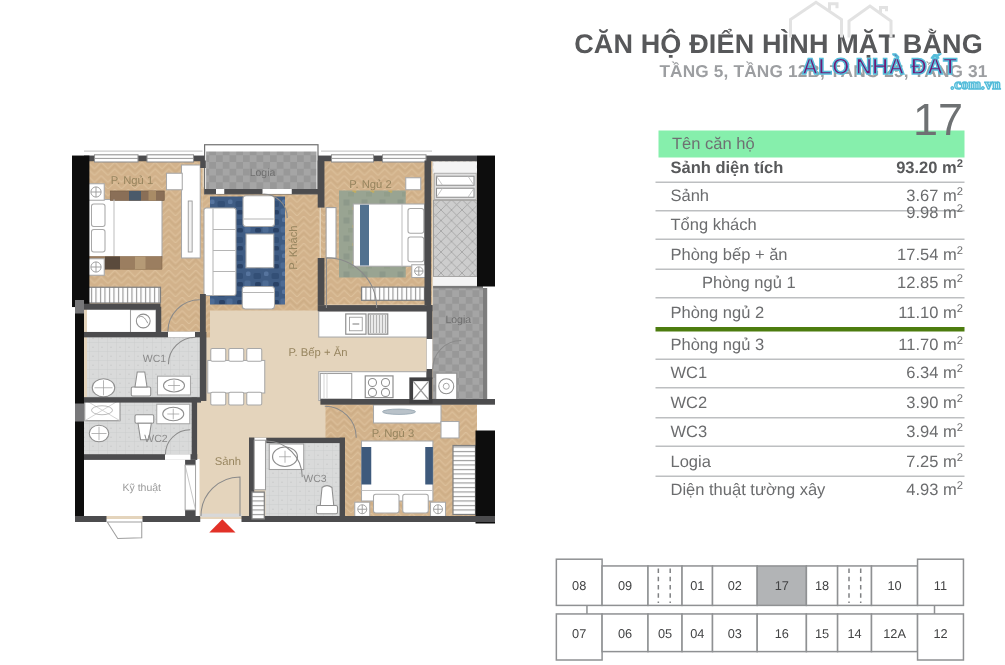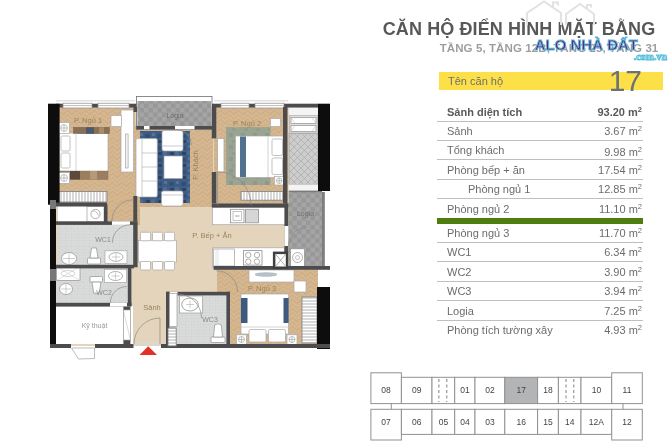--- a/index.html
+++ b/index.html
@@ -26,7 +26,7 @@
 <div class="abs" style="left:442px;top:36px;width:196px;text-align:right;font-size:15px;font-weight:bold;color:#701a75;-webkit-text-stroke:0.95px #55bdda;white-space:nowrap;">ALO NHÀ ĐẤT</div>
 <div class="abs" style="left:470px;top:51px;width:197px;text-align:right;font-family:'Liberation Serif',serif;font-size:10px;font-weight:bold;color:#ecf8fc;-webkit-text-stroke:0.95px #55bdda;white-space:nowrap;">.com.vn</div>
 
-<div class="abs" style="left:439px;top:72px;width:224px;height:17.8px;background:#fde047;">
+<div class="abs" style="left:439px;top:87px;width:204px;height:17.8px;background:#86efac;">
   <div style="padding-left:9px;line-height:18px;font-size:11px;color:#6e7072;">Tên căn hộ</div>
 </div>
 

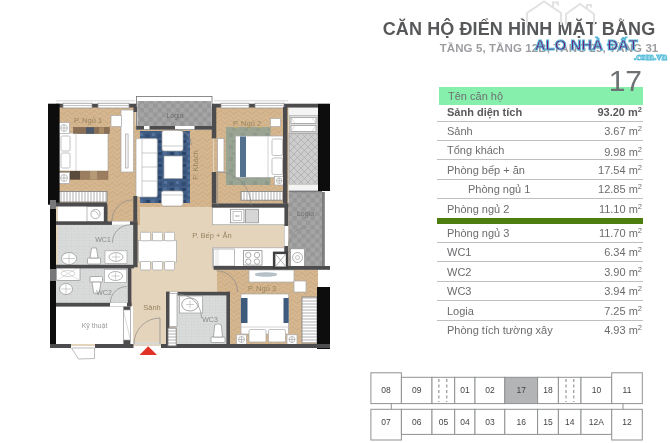--- a/index.html
+++ b/index.html
@@ -43,7 +43,7 @@
     </div>
 <div style="height:18.4px;border-bottom:1px solid #bdbfc1;position:relative;">
       <span style="position:absolute;left:10px;bottom:3px;">Tổng khách</span>
-      <span style="position:absolute;right:1px;bottom:1px;margin-left:36px;">9.98 m<sup>2</sup></span>
+      <span style="position:absolute;right:1px;bottom:11px;margin-left:36px;">9.98 m<sup>2</sup></span>
     </div>
 <div style="height:18.4px;border-bottom:1px solid #bdbfc1;position:relative;">
       <span style="position:absolute;left:10px;bottom:3px;">Phòng bếp + ăn</span>

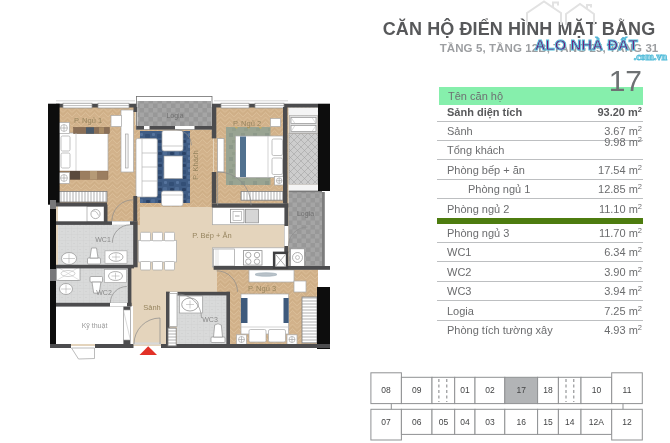--- a/index.html
+++ b/index.html
@@ -53,7 +53,7 @@
       <span style="position:absolute;left:10px;bottom:3px;padding-left:21px;">Phòng ngủ 1</span>
       <span style="position:absolute;right:1px;bottom:3px;">12.85 m<sup>2</sup></span>
     </div>
-<div style="height:18.4px;border-bottom:6px solid #4d7c0f;position:relative;">
+<div style="height:18.4px;border-bottom:3px solid #4d7c0f;position:relative;">
       <span style="position:absolute;left:10px;bottom:3px;">Phòng ngủ 2</span>
       <span style="position:absolute;right:1px;bottom:3px;">11.10 m<sup>2</sup></span>
     </div>

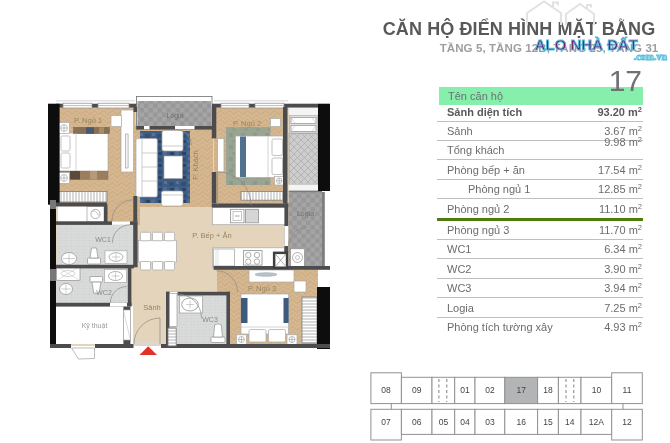--- a/index.html
+++ b/index.html
@@ -78,7 +78,7 @@
       <span style="position:absolute;right:1px;bottom:3px;">7.25 m<sup>2</sup></span>
     </div>
 <div style="height:18.4px;position:relative;">
-      <span style="position:absolute;left:10px;bottom:3px;">Phòng tích tường xây</span>
+      <span style="position:absolute;left:10px;bottom:3px;">Diện thuật tường xây</span>
       <span style="position:absolute;right:1px;bottom:3px;text-align:center;">4.93 m<sup>2</sup></span>
     </div>
 </div>

